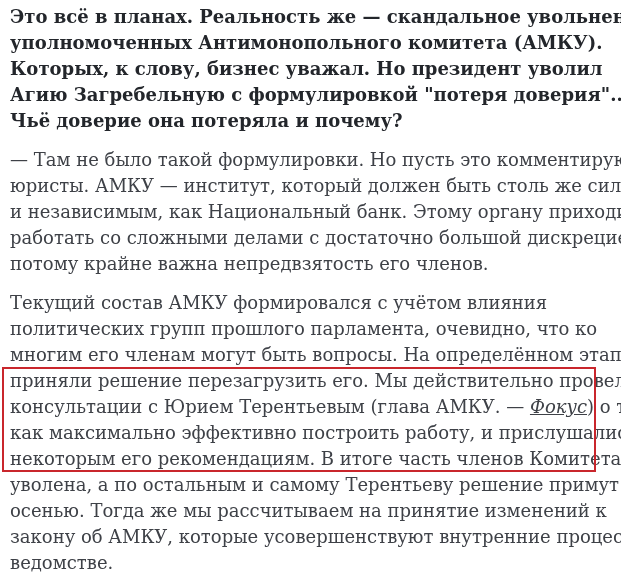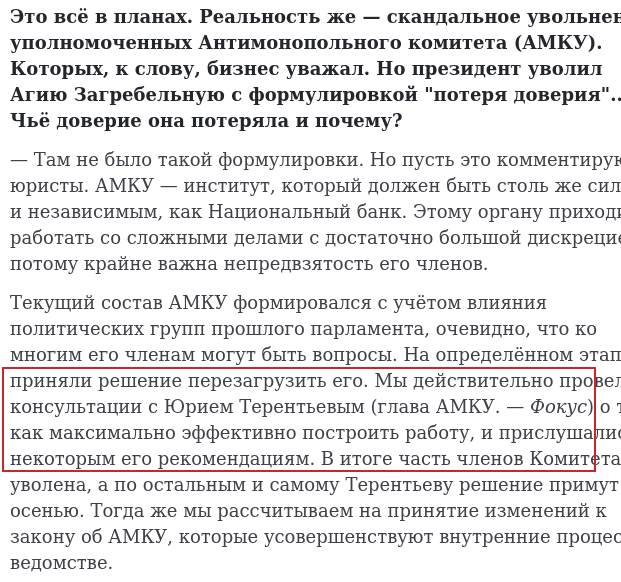--- a/index.html
+++ b/index.html
@@ -31,6 +31,7 @@
   }
   .para em {
     font-style: italic;
+    text-decoration: underline;
   }
   .highlight-box {
     position: absolute;

